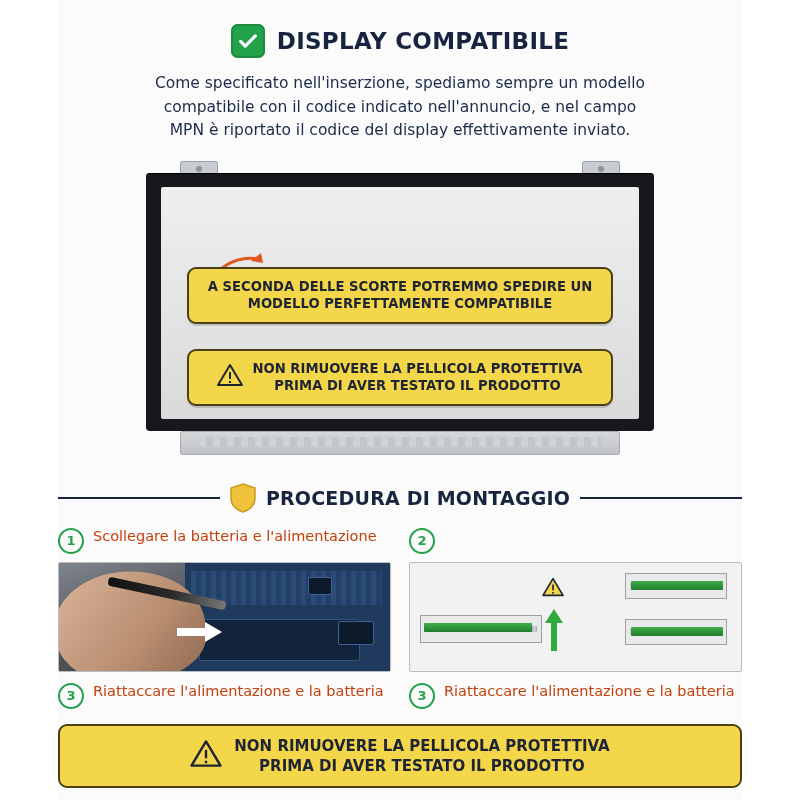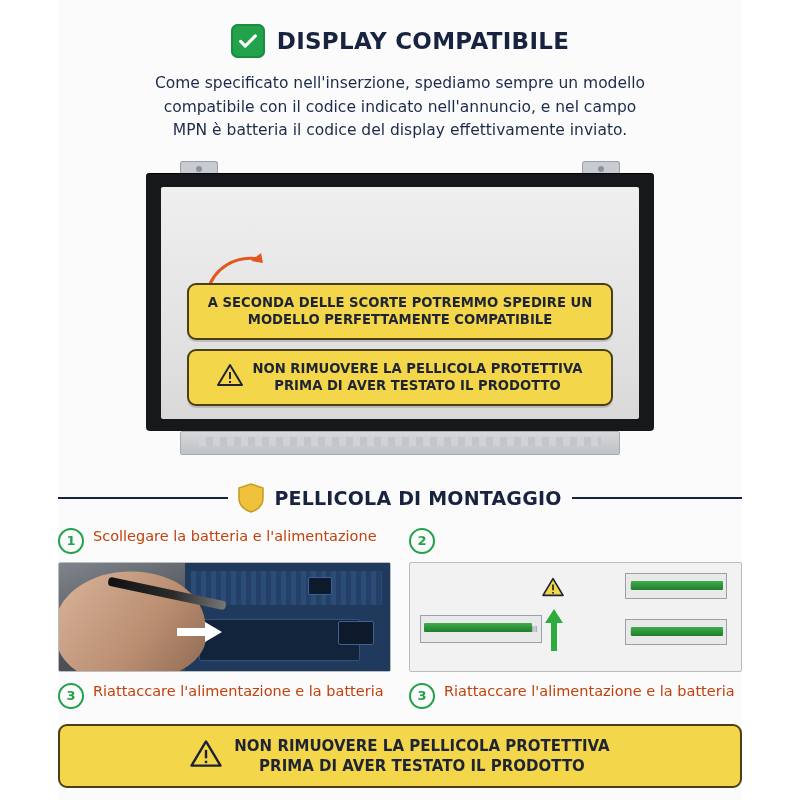--- a/index.html
+++ b/index.html
@@ -195,7 +195,7 @@
       <span class="main-title">DISPLAY COMPATIBILE</span>
     </div>
 
-    <p class="lead">Come specificato nell'inserzione, spediamo sempre un modello compatibile con il codice indicato nell'annuncio, e nel campo MPN è batteria il codice del display effettivamente inviato.</p>
+    <p class="lead">Come specificato nell'inserzione, spediamo sempre un modello compatibile con il codice indicato nell'annuncio, e nel campo MPN è riportato il codice del display effettivamente inviato.</p>
 
     <div class="display-wrap">
       <div class="tab l"></div>

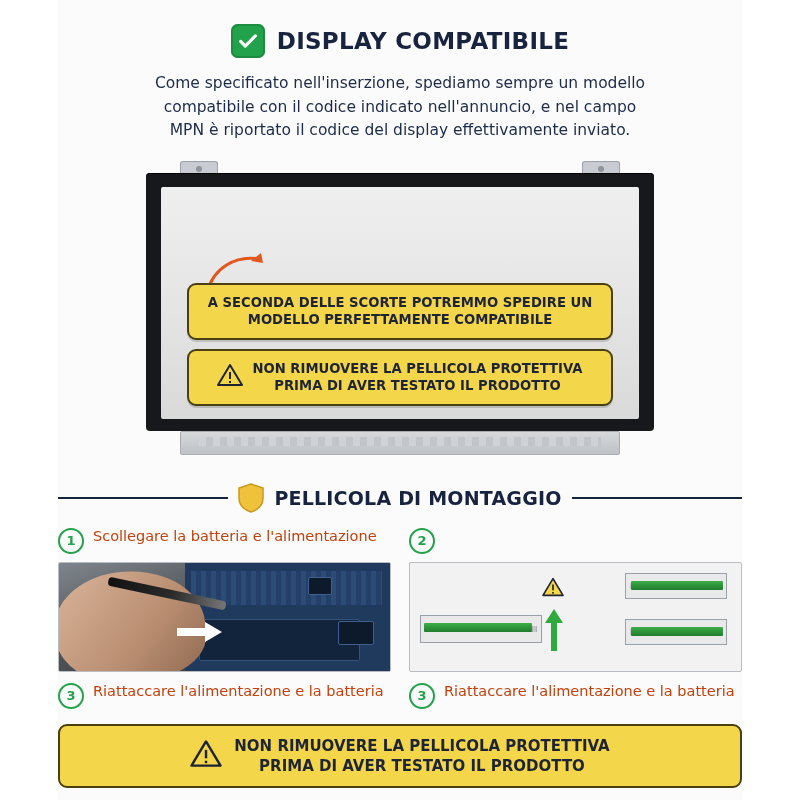--- a/index.html
+++ b/index.html
@@ -86,7 +86,7 @@
     color:#1f2433;
     box-shadow:0 2px 0 rgba(0,0,0,.15);
   }
-  .banner.b1{top:96px;padding:9px 8px;font-size:13.2px;line-height:1.35;}
+  .banner.b1{top:80px;padding:9px 8px;font-size:13.2px;line-height:1.35;}
   .banner.b2{top:162px;padding:9px 8px 9px 8px;font-size:13.2px;line-height:1.35;}
   .banner.b2 .inner{display:flex;align-items:center;justify-content:center;gap:9px;}
   .warn-tri{flex:0 0 auto;}

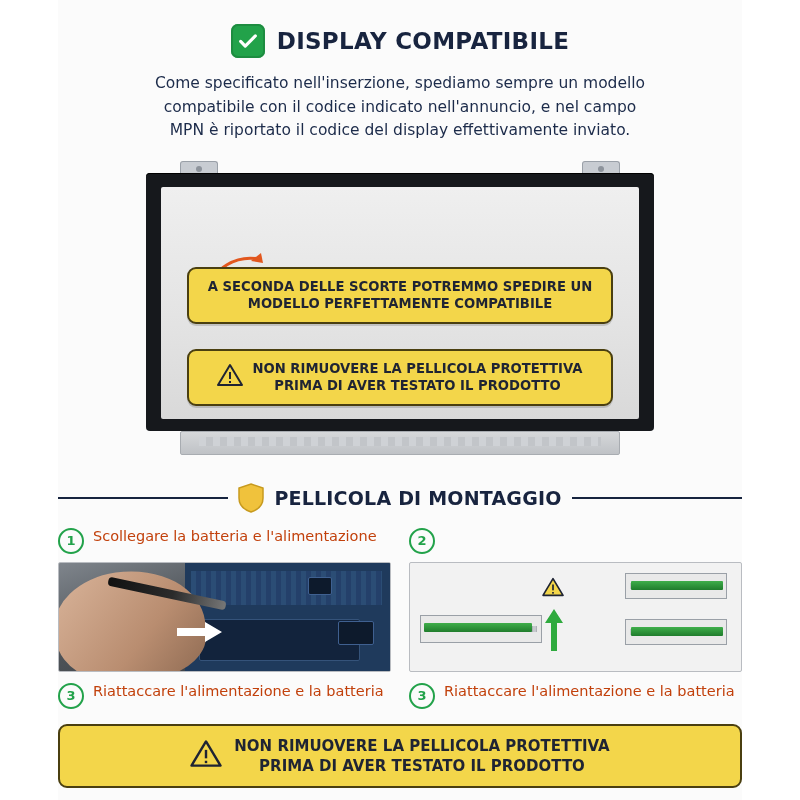--- a/index.html
+++ b/index.html
@@ -244,7 +244,7 @@
           <path d="M13 1 L25 5 V15 C25 23 19 27 13 29 C7 27 1 23 1 15 V5 Z" fill="#f0c23c" stroke="#c79a1e" stroke-width="1.5"></path>
         </svg>
       </span>
-      <span class="proc-title">PELLICOLA DI MONTAGGIO</span>
+      <span class="proc-title">PROCEDURA DI MONTAGGIO</span>
       <span class="rule"></span>
     </div>
 

